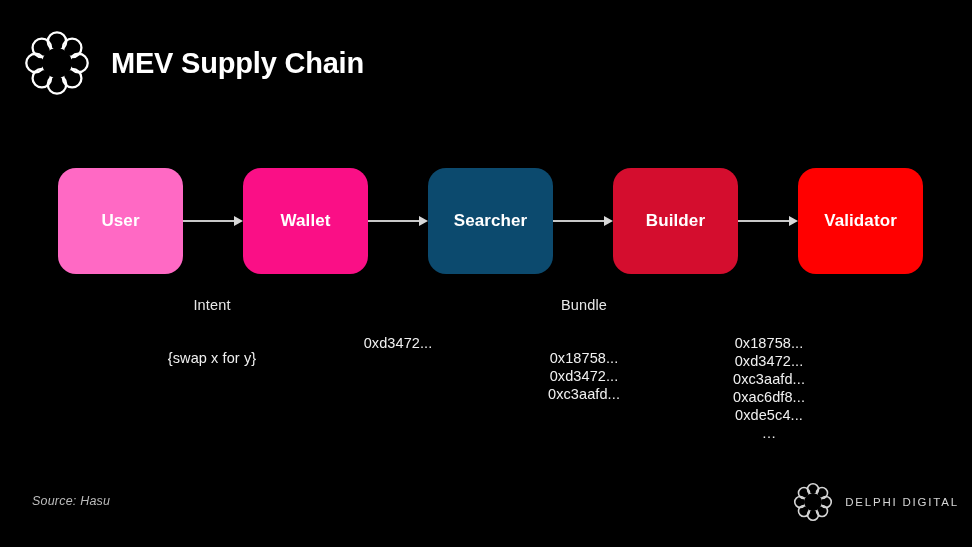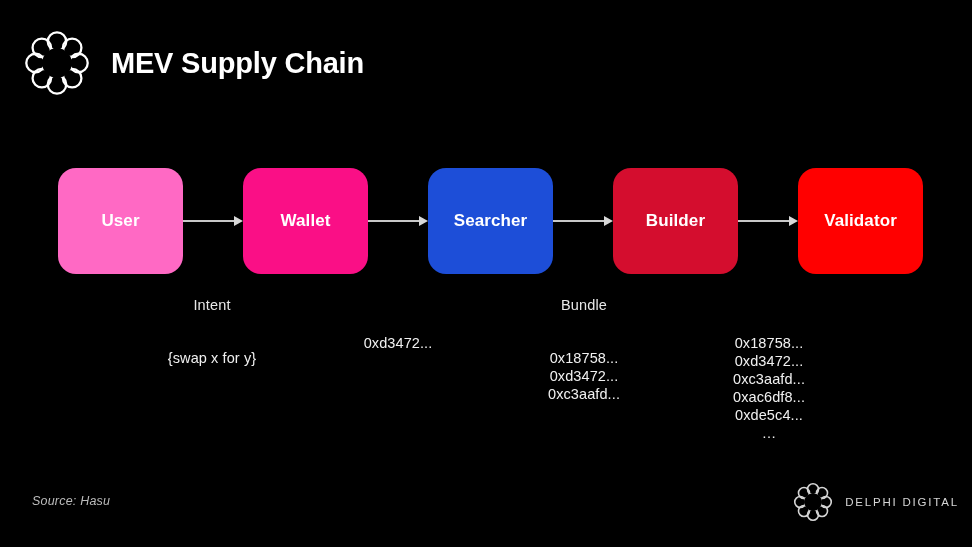--- a/index.html
+++ b/index.html
@@ -218,7 +218,7 @@
   <div class="node node-1" style="background: rgb(250, 15, 134);">
     <span>Wallet</span>
   </div>
-  <div class="node node-2" style="background: #1d4ed8;">
+  <div class="node node-2" style="background: #0c4a6e;">
     <span>Searcher</span>
   </div>
   <div class="node node-4" style="background: rgb(255, 0, 0);">

